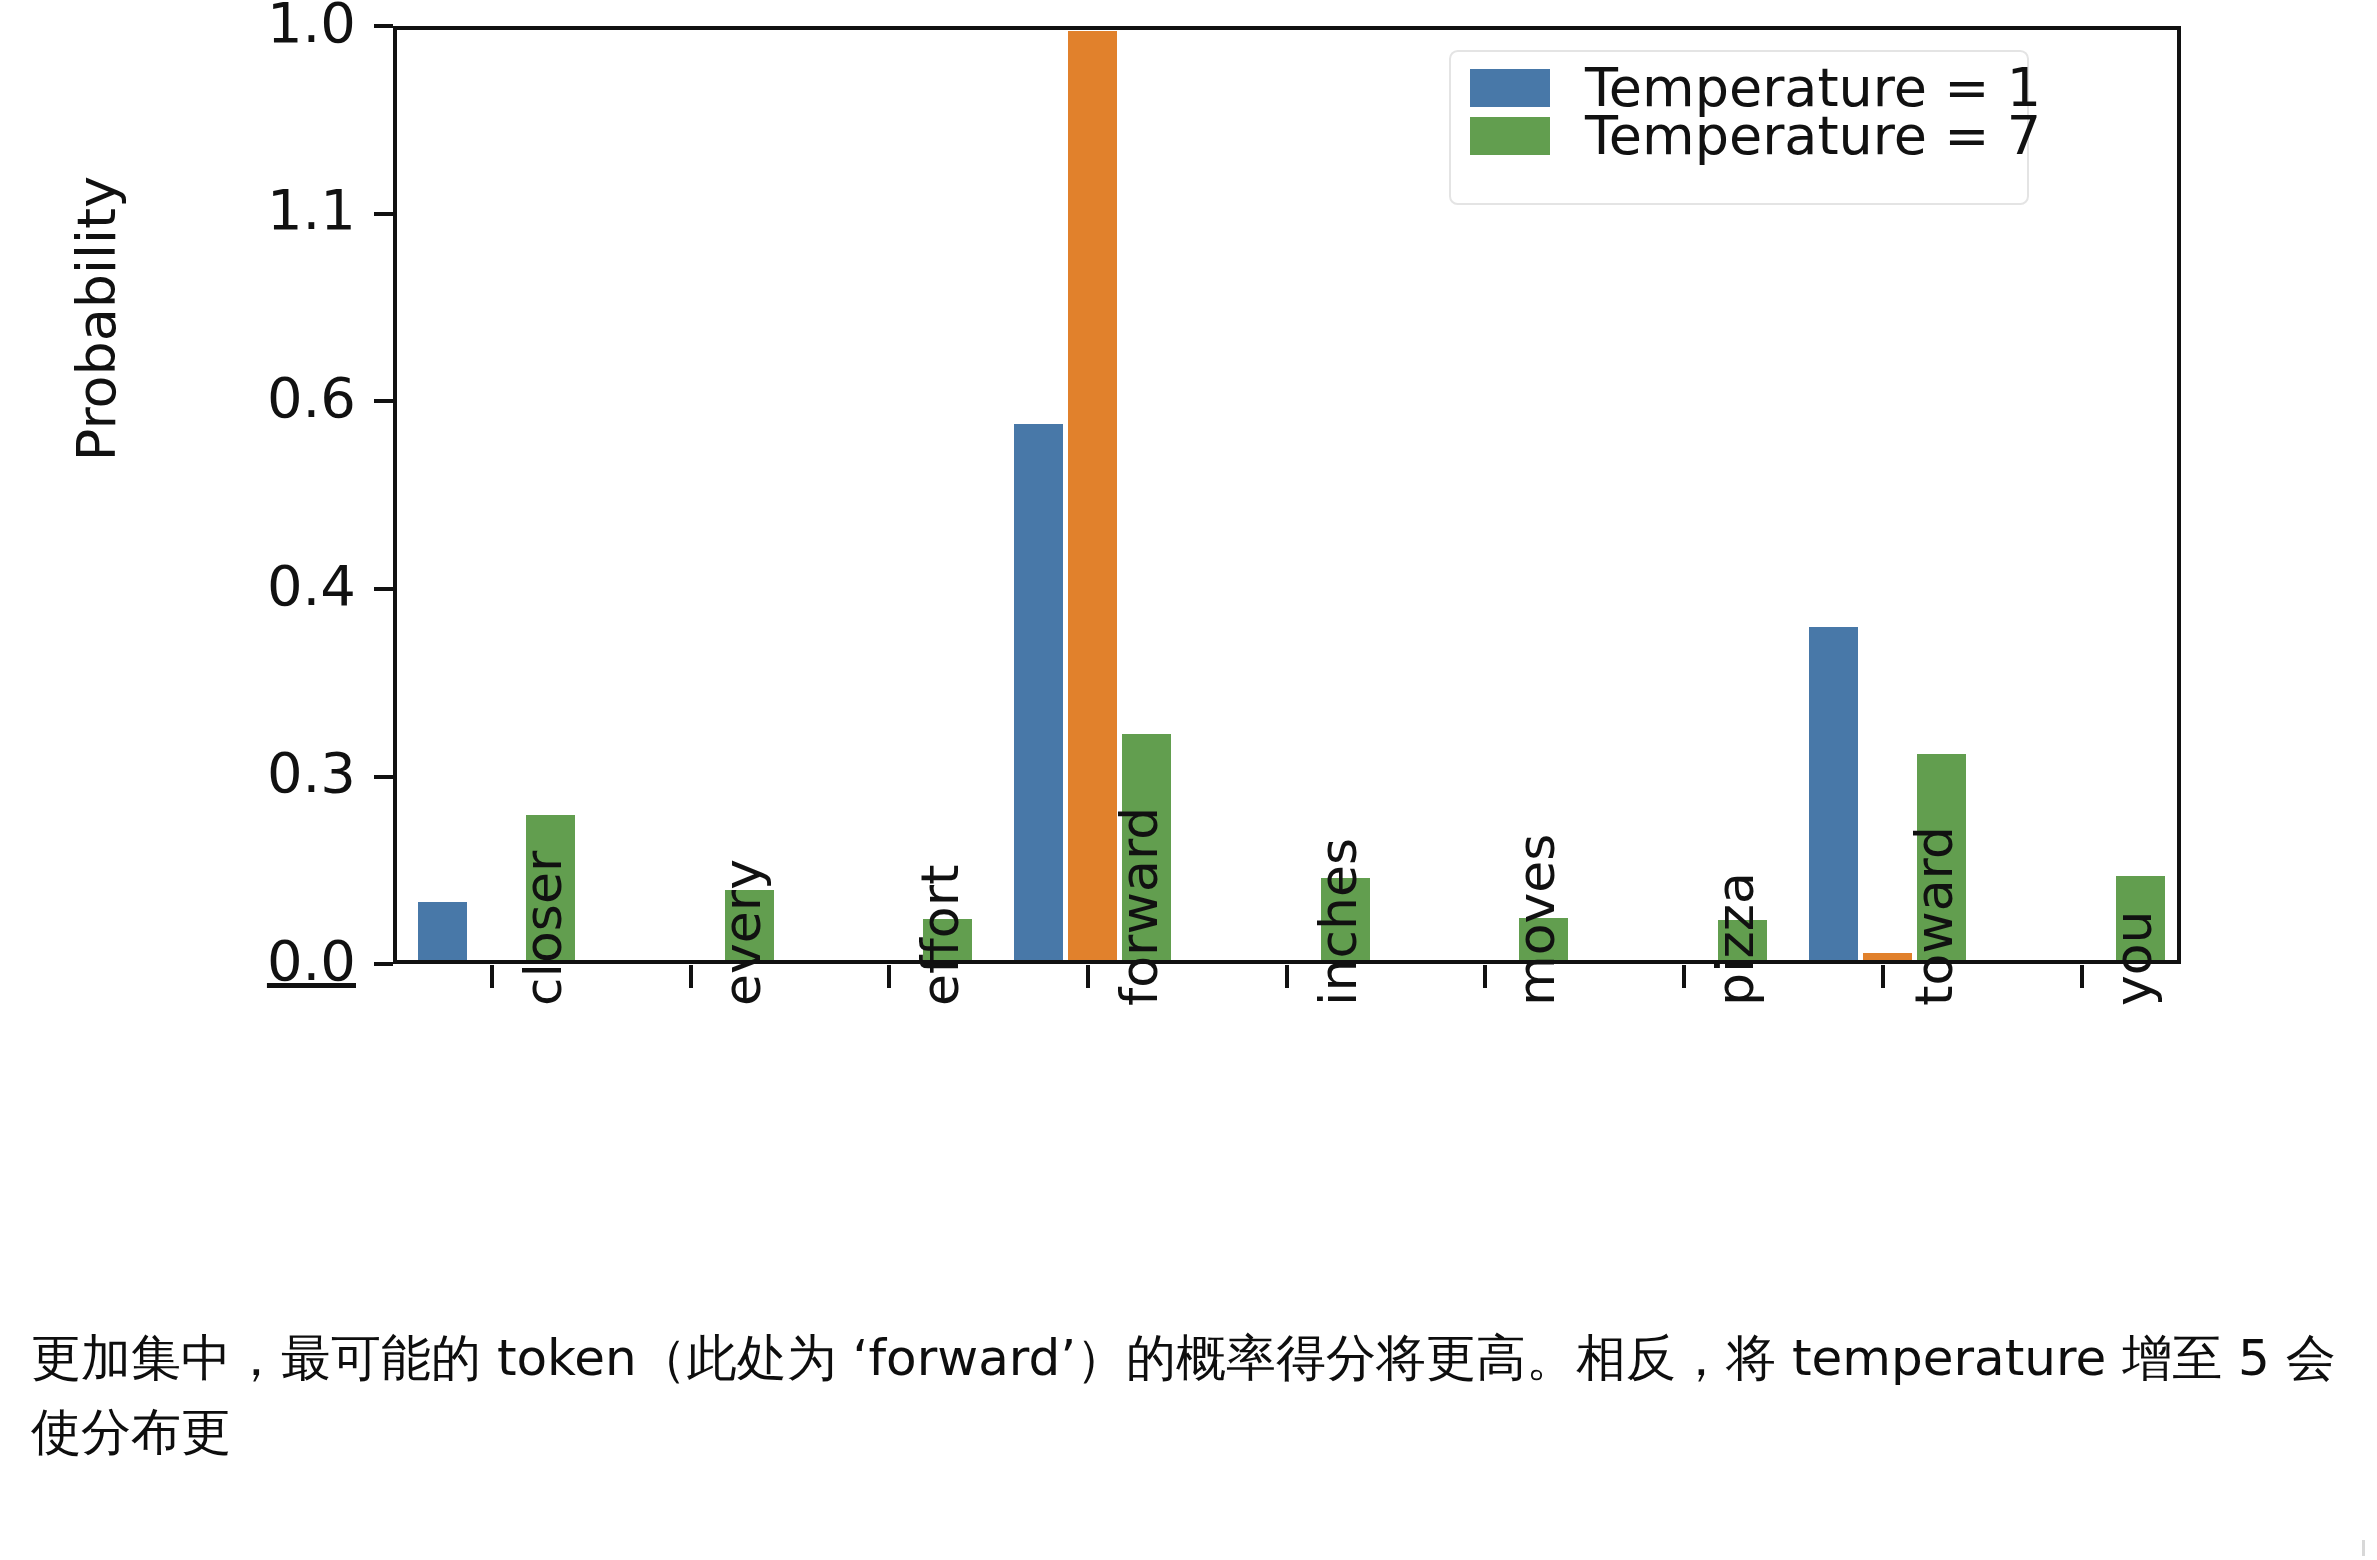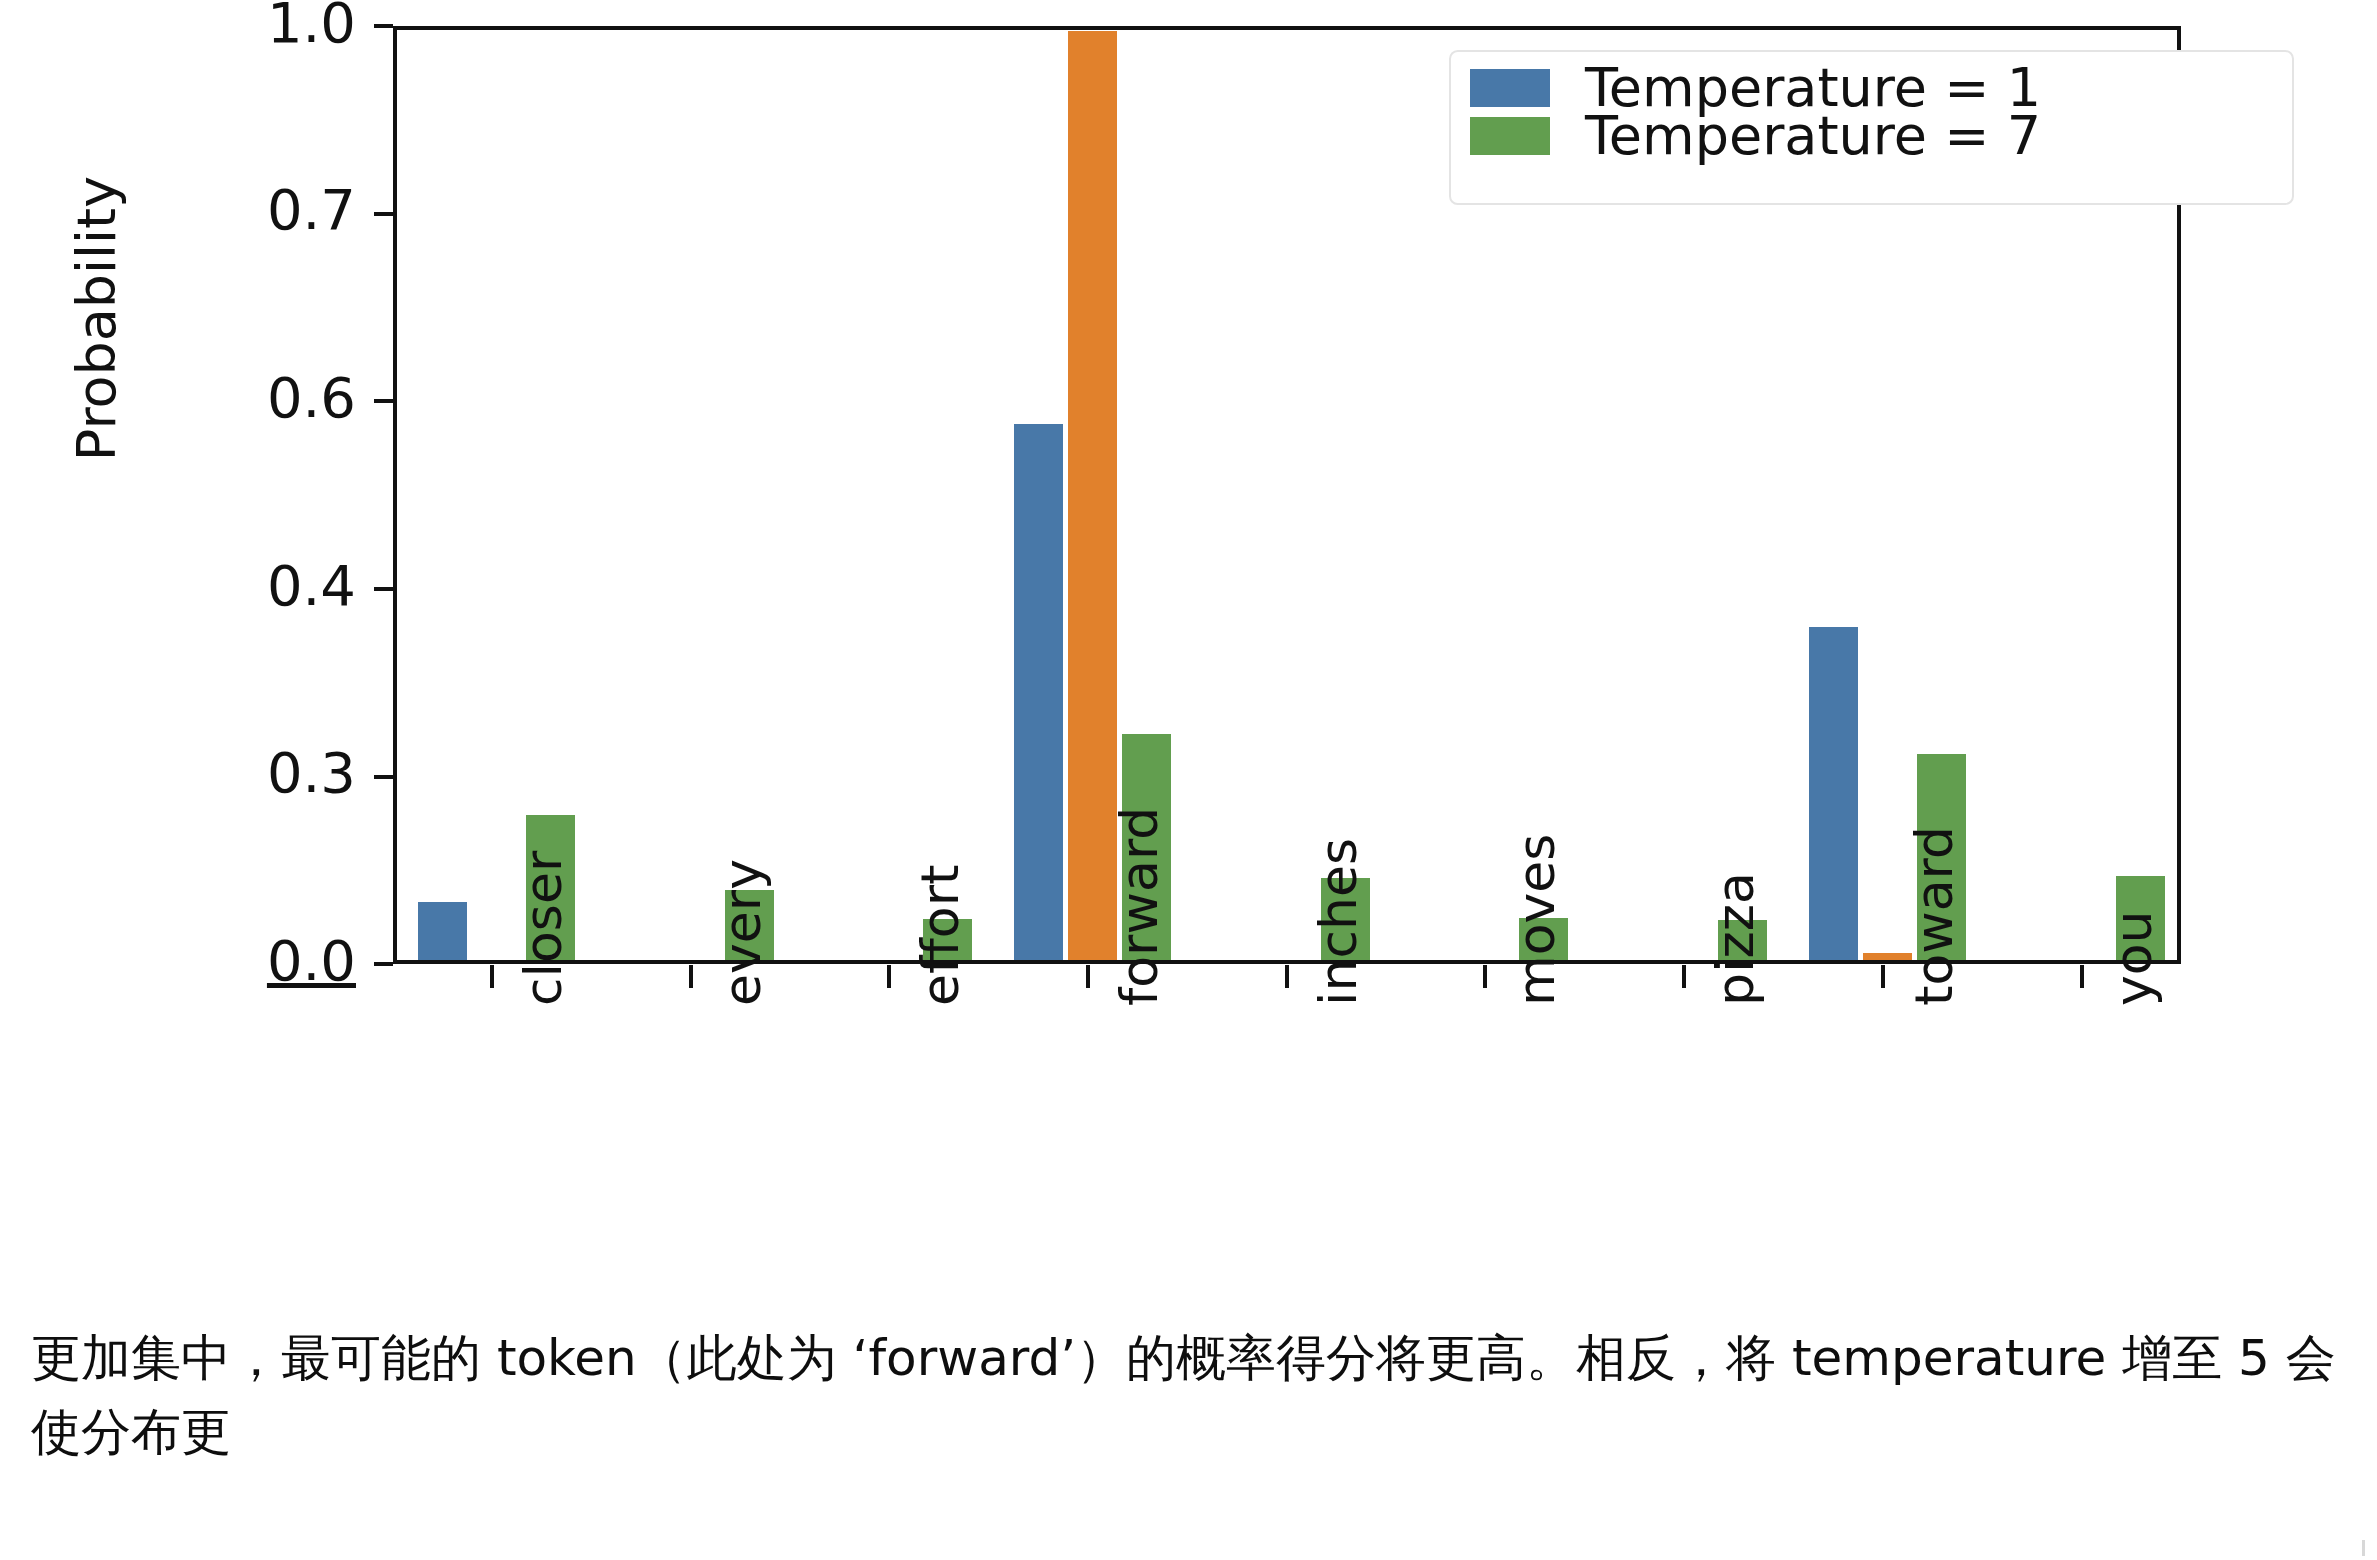--- a/index.html
+++ b/index.html
@@ -90,7 +90,7 @@
     position: absolute;
     left: 1449px;
     top: 50px;
-    width: 845px;
+    width: 580px;
     height: 155px;
     background: #ffffff;
     border: 2.6px solid #e4e4e4;

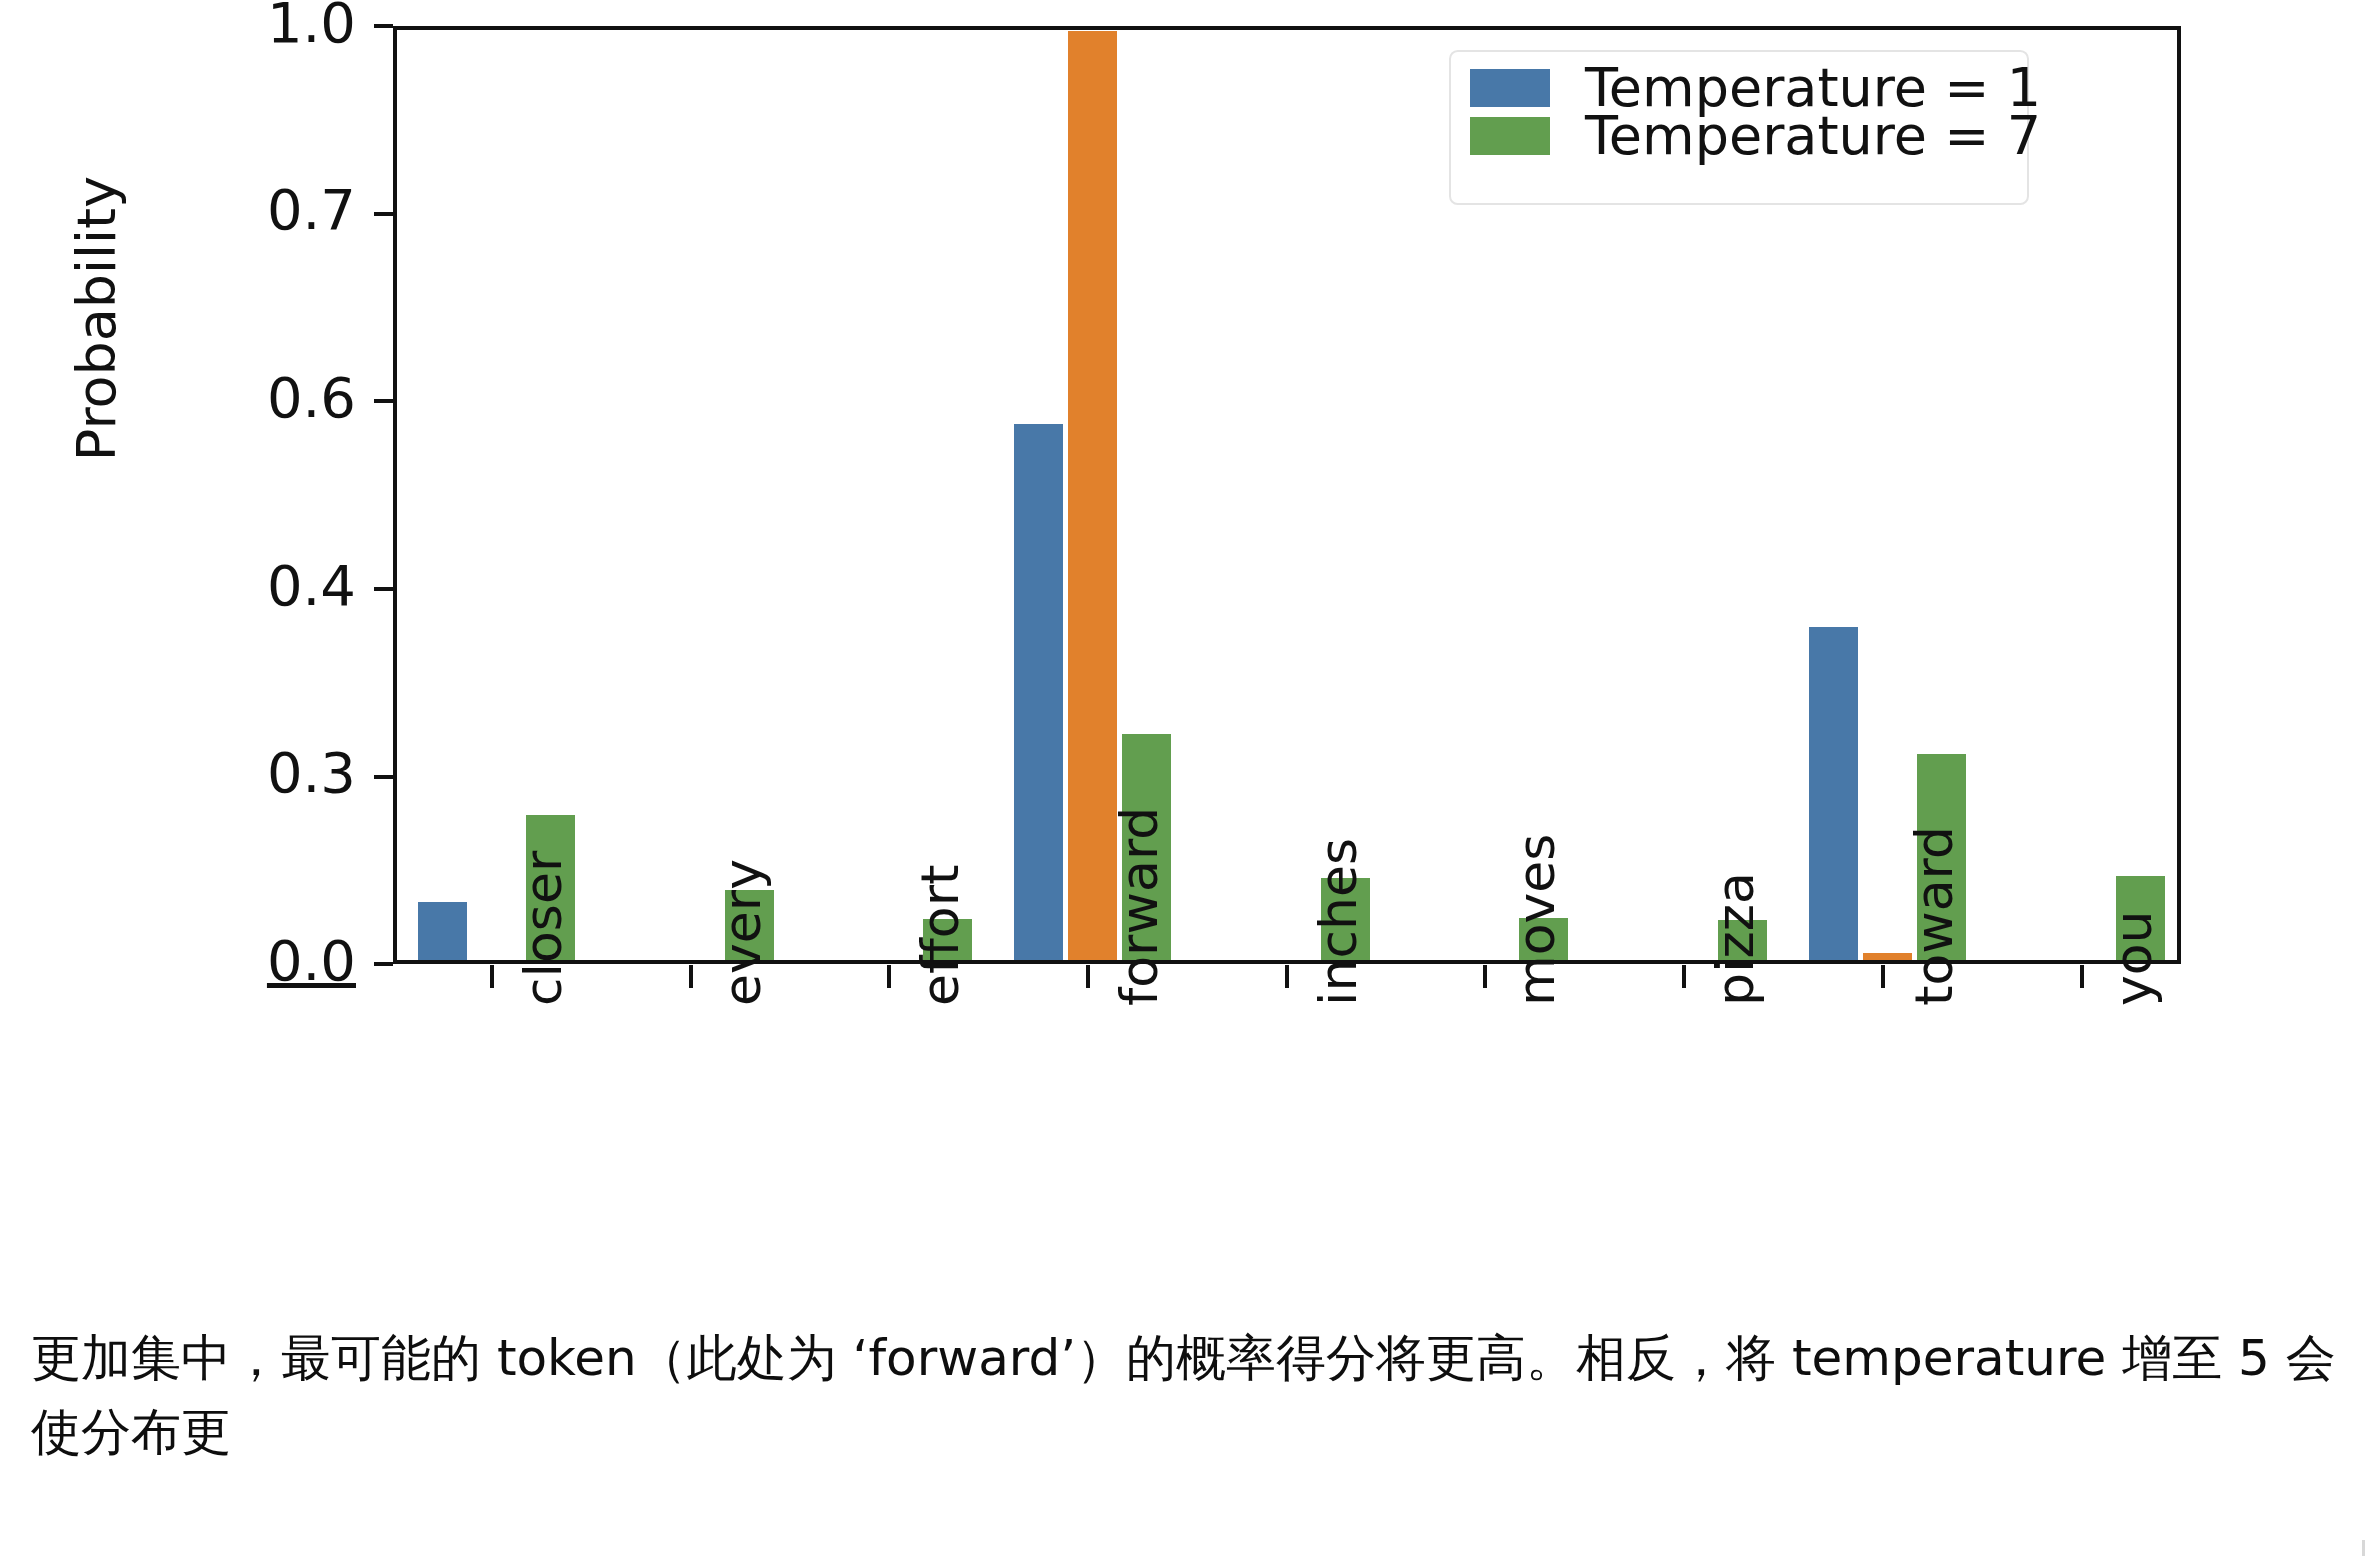--- a/index.html
+++ b/index.html
@@ -158,7 +158,7 @@
       <div class="ytick" style="left: 374px; top: 399px;"></div>
       <div class="ytick-label" style="position: absolute; right: auto; left: 356px; top: 365px; transform: translateX(-100%); text-align: right;">0.6</div>
       <div class="ytick" style="left: 374px; top: 212px;"></div>
-      <div class="ytick-label" style="position: absolute; right: auto; left: 356px; top: 177px; transform: translateX(-100%);">0.7</div>
+      <div class="ytick-label" style="position: absolute; right: auto; left: 356px; top: 177px; transform: translateX(-100%);">1.1</div>
       <div class="ytick" style="left: 374px; top: 24px;"></div>
       <div class="ytick-label" style="position: absolute; right: auto; left: 356px; top: -10.4px; transform: translateX(-100%);">1.0</div>
     </div>

